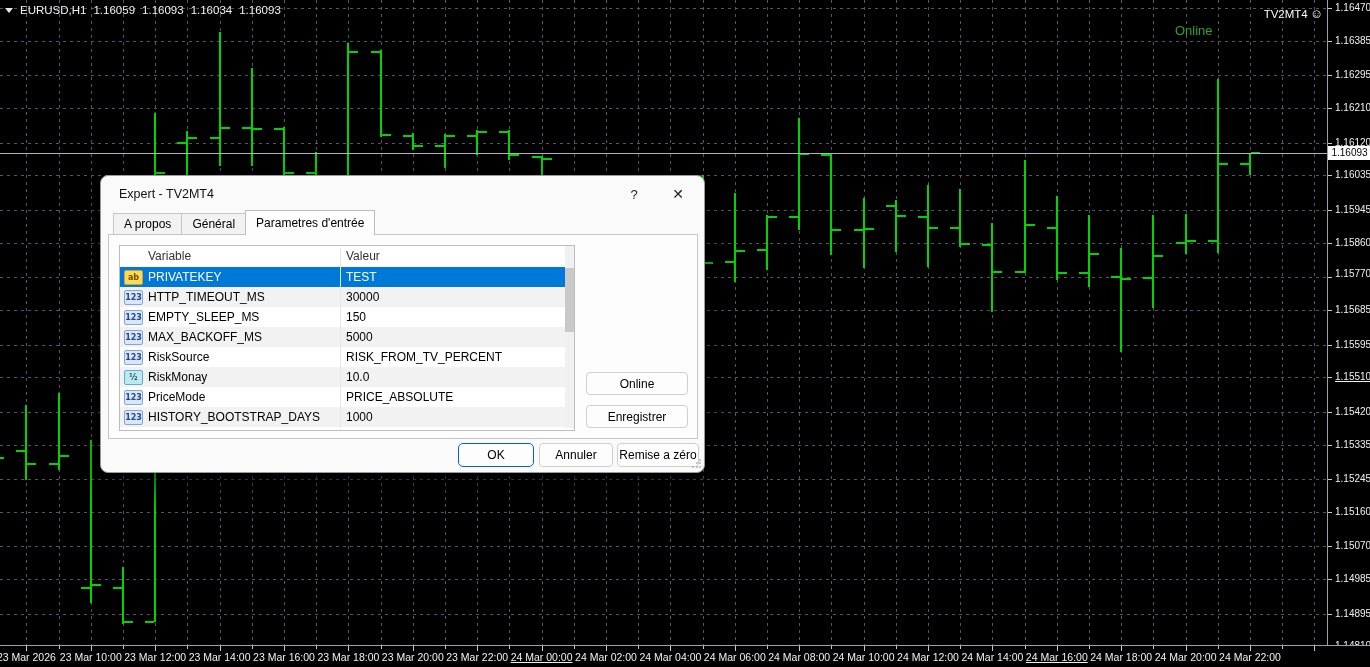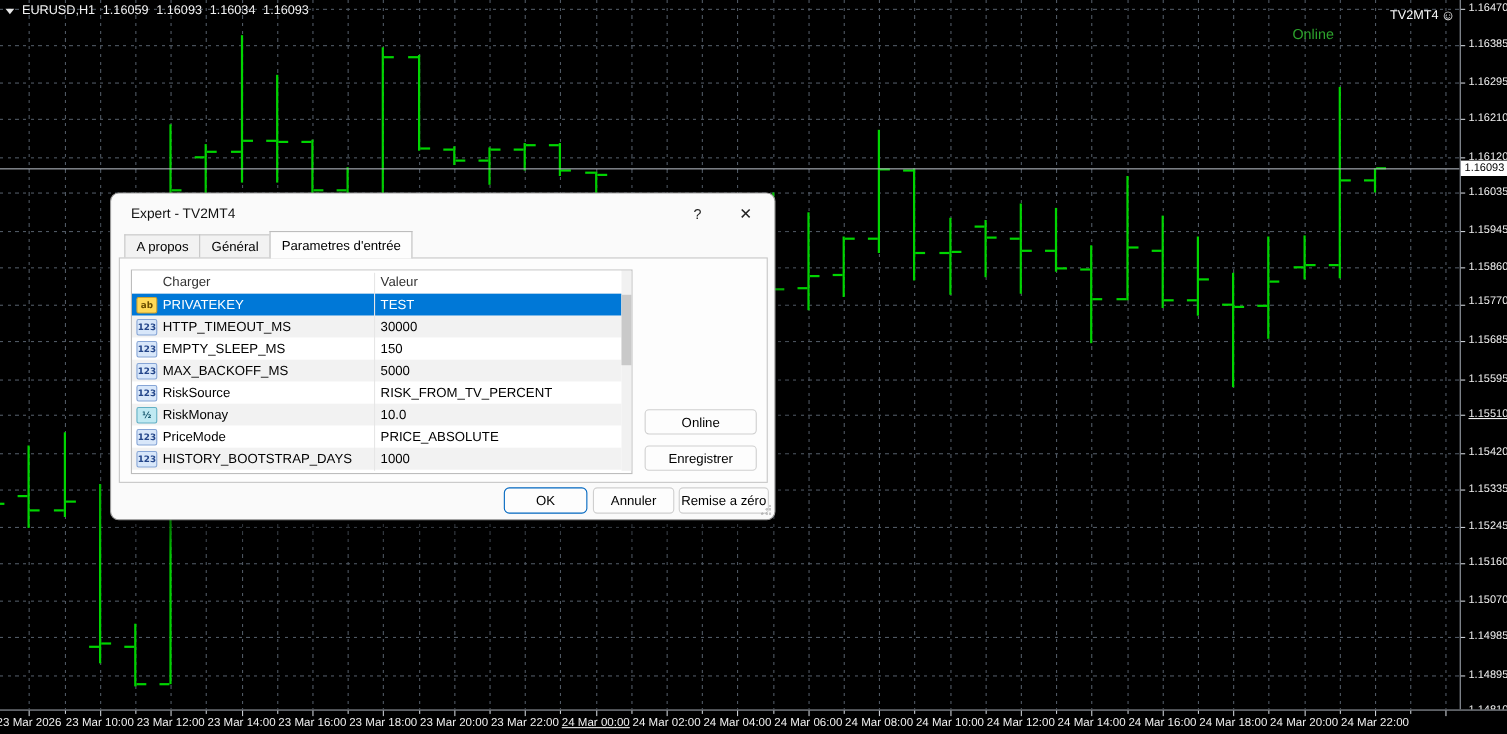--- a/index.html
+++ b/index.html
@@ -420,7 +420,7 @@
       <div id="tbl">
         <div id="colsep"></div>
         <div id="thead">
-          <span class="th" style="left:28px">Charger</span>
+          <span class="th" style="left:28px">Variable</span>
           <span class="th" style="left:226px">Valeur</span>
         </div>
         <div id="rows">

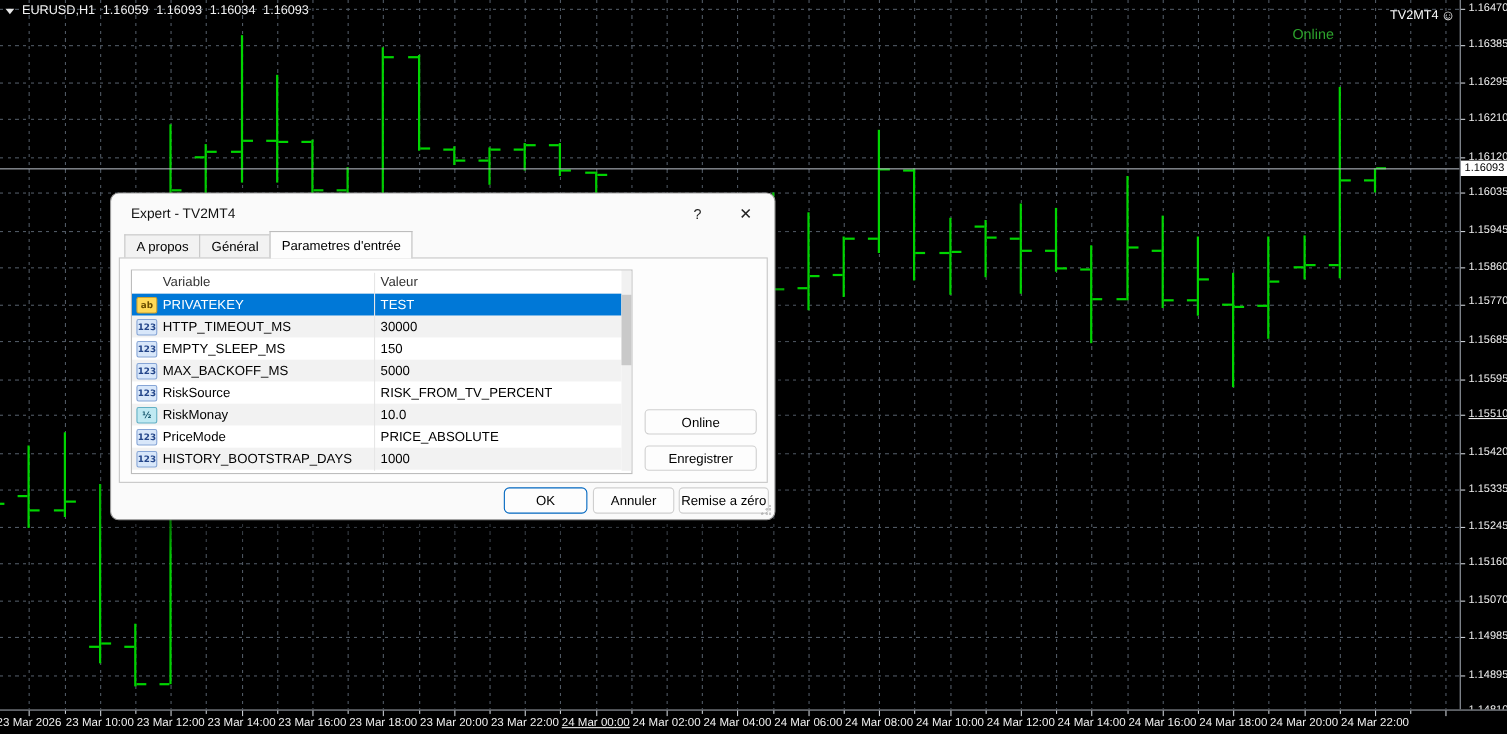--- a/index.html
+++ b/index.html
@@ -397,7 +397,7 @@
       <div class="tlabel" style="left: 863.6px;">24 Mar 10:00</div>
       <div class="tlabel" style="left: 928px;">24 Mar 12:00</div>
       <div class="tlabel" style="left: 992.4px;">24 Mar 14:00</div>
-      <div class="tlabel" style="left: 1056.8px;">24 Mar 16:00</div>
+      <div class="tlabel" style="left: 1056.8px; text-decoration: underline;">24 Mar 16:00</div>
       <div class="tlabel" style="left: 1121.2px;">24 Mar 18:00</div>
       <div class="tlabel" style="left: 1185.6px; text-align: right;">24 Mar 20:00</div>
       <div class="tlabel" style="left: 1250px;">24 Mar 22:00</div>

